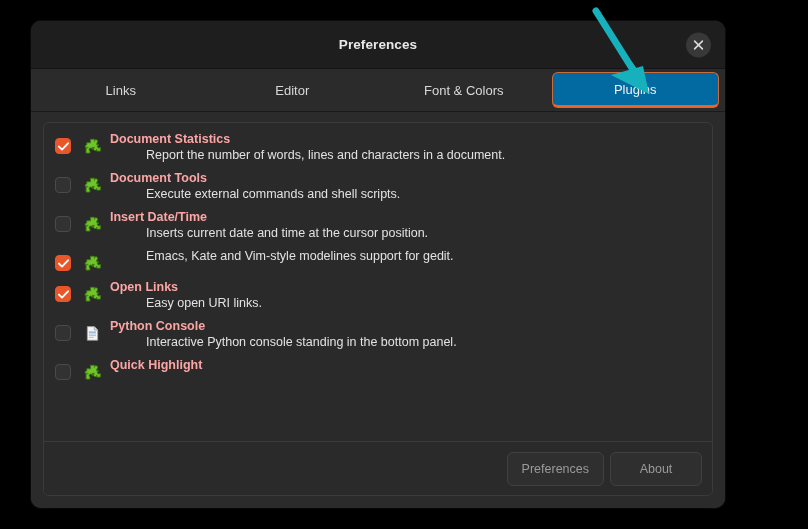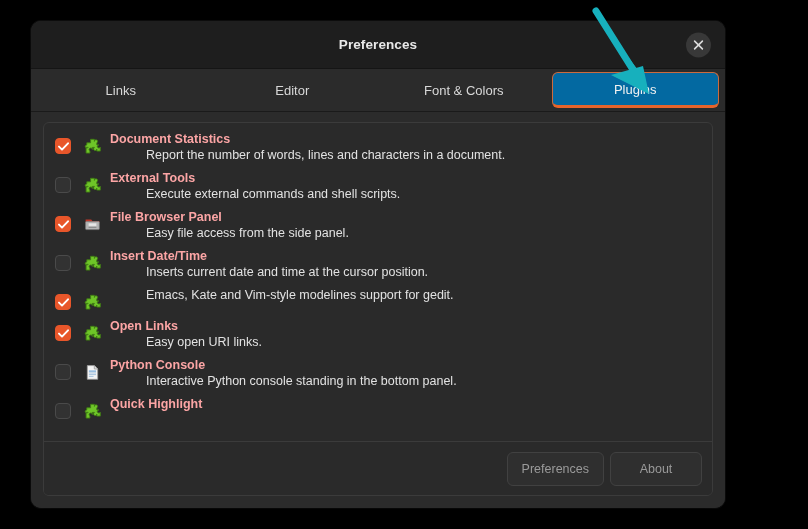--- a/index.html
+++ b/index.html
@@ -268,7 +268,7 @@
             </svg>
           </div>
           <div class="plugin-text">
-            <span class="plugin-name">External Tools</span>
+            <span class="plugin-name">Document Tools</span>
             <span class="plugin-desc">Execute external commands and shell scripts.</span>
           </div>
         </div>

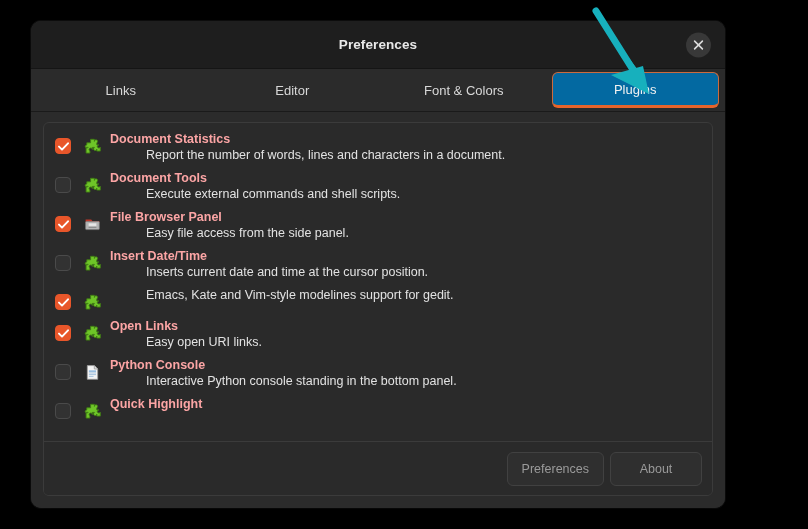--- a/index.html
+++ b/index.html
@@ -273,25 +273,6 @@
           </div>
         </div>
 
-        <div class="plugin-row">
-          <div class="checkbox checked">
-            <svg width="11" height="9" viewBox="0 0 11 9">
-              <path d="M1 4.6 L4 7.6 L10 1.3" stroke="#ffffff" stroke-width="1.9" fill="none" stroke-linecap="round" stroke-linejoin="round"></path>
-            </svg>
-          </div>
-          <div class="plugin-icon">
-            <svg width="17" height="17" viewBox="0 0 17 17">
-              <path d="M1.6 3.4h5.6l1.2 1.5h6.9v1.7H1.6z" fill="#c0392b"></path>
-              <rect x="1.6" y="5.6" width="13.7" height="8" rx="0.8" fill="#b5b5b5" stroke="#7d7d7d" stroke-width="0.7"></rect>
-              <rect x="4.6" y="7.3" width="7.8" height="2.6" fill="#e6e6e6"></rect>
-              <rect x="4.6" y="11" width="7.8" height="1" fill="#8d8d8d"></rect>
-            </svg>
-          </div>
-          <div class="plugin-text">
-            <span class="plugin-name">File Browser Panel</span>
-            <span class="plugin-desc">Easy file access from the side panel.</span>
-          </div>
-        </div>
 
         <div class="plugin-row">
           <div class="checkbox">

